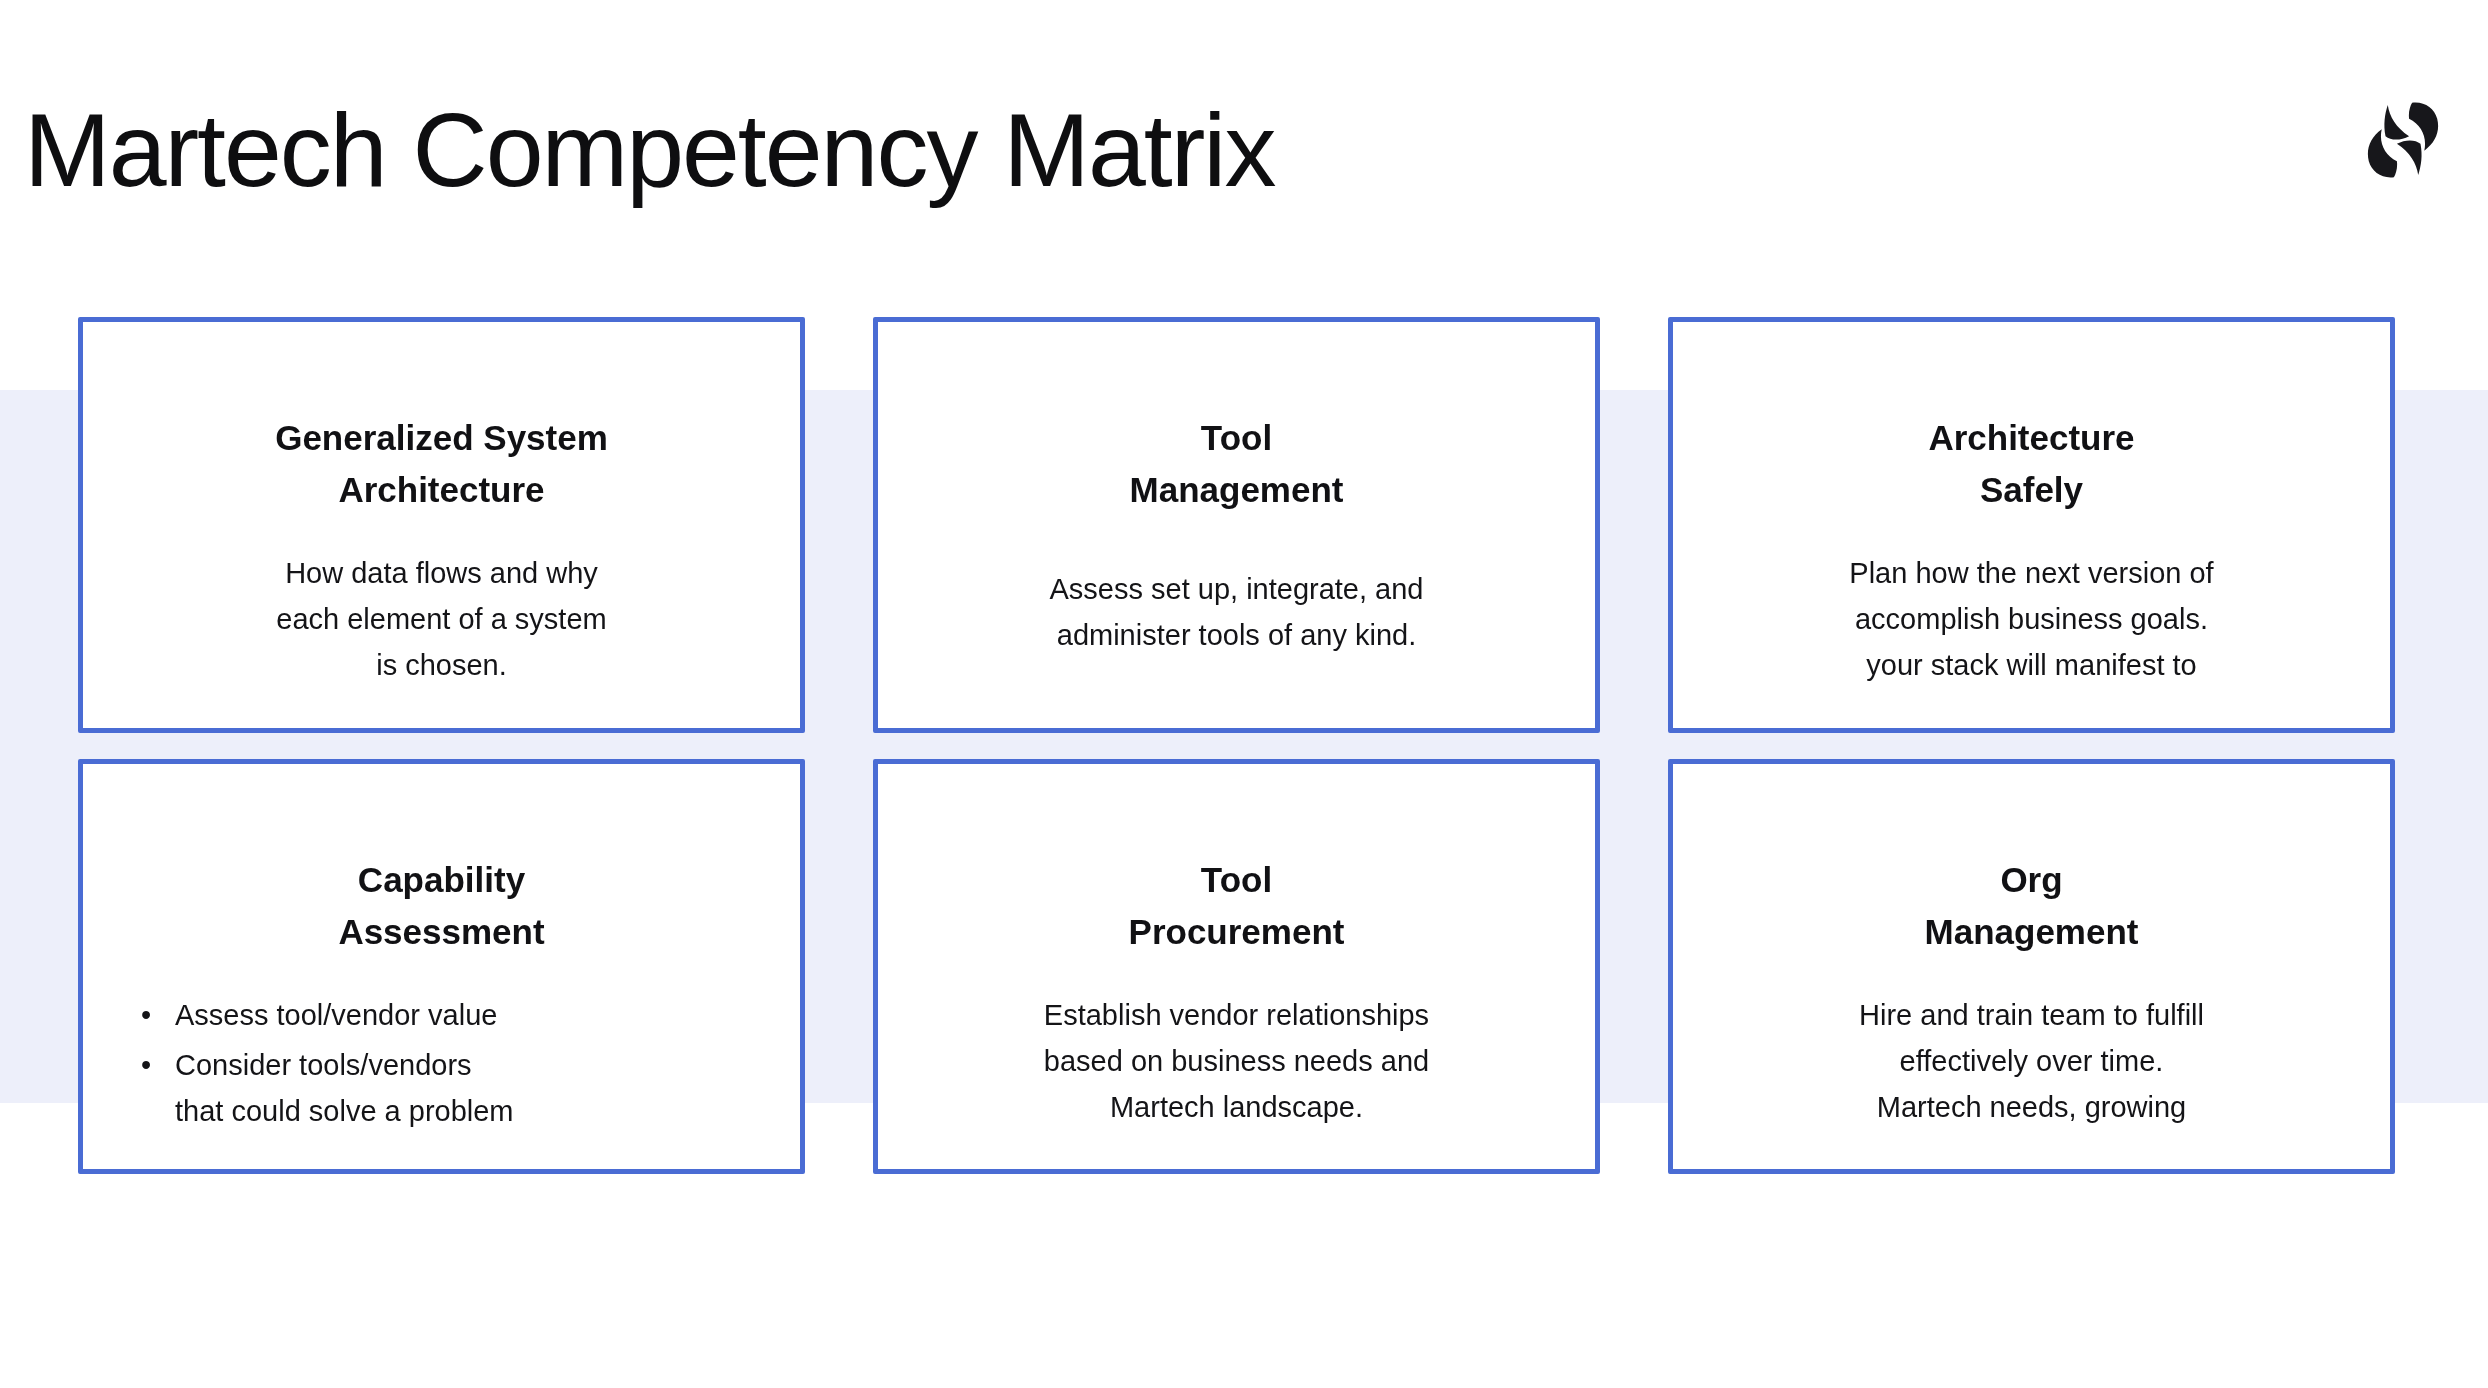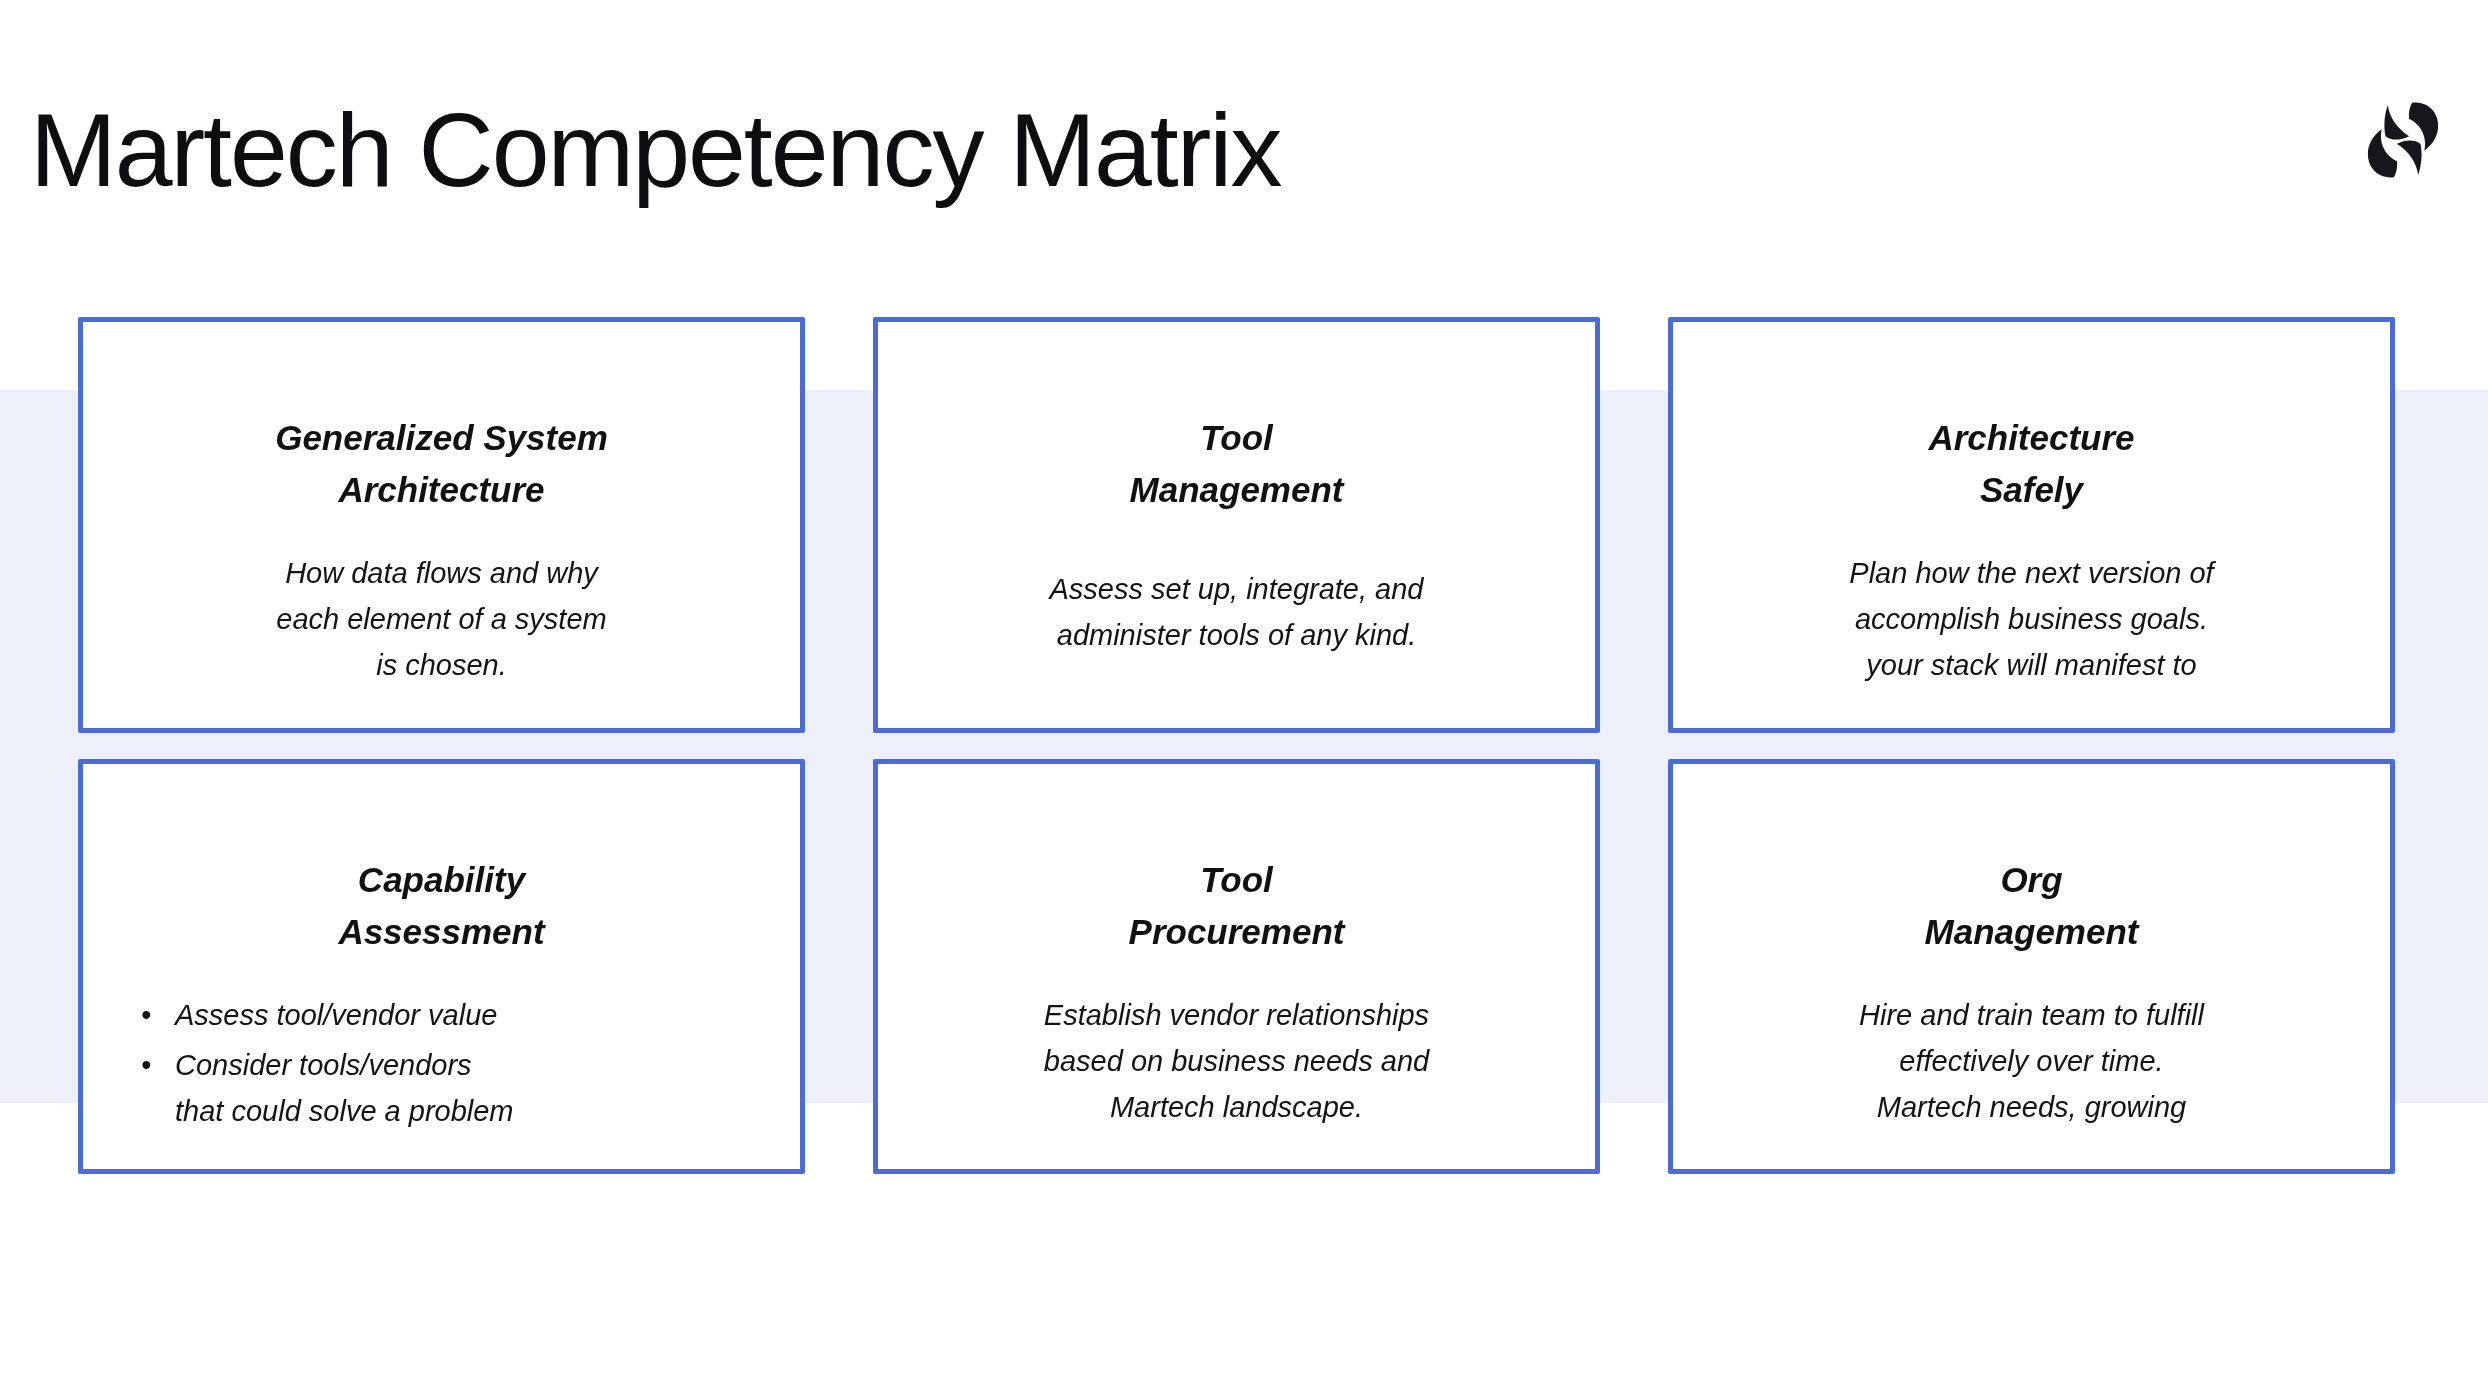--- a/index.html
+++ b/index.html
@@ -30,7 +30,7 @@
   }
   .page-title {
     position: absolute;
-    left: 30px; top: 98px;
+    left: 24px; top: 98px;
     margin: 0;
     font-size: 104px;
     font-weight: 500;

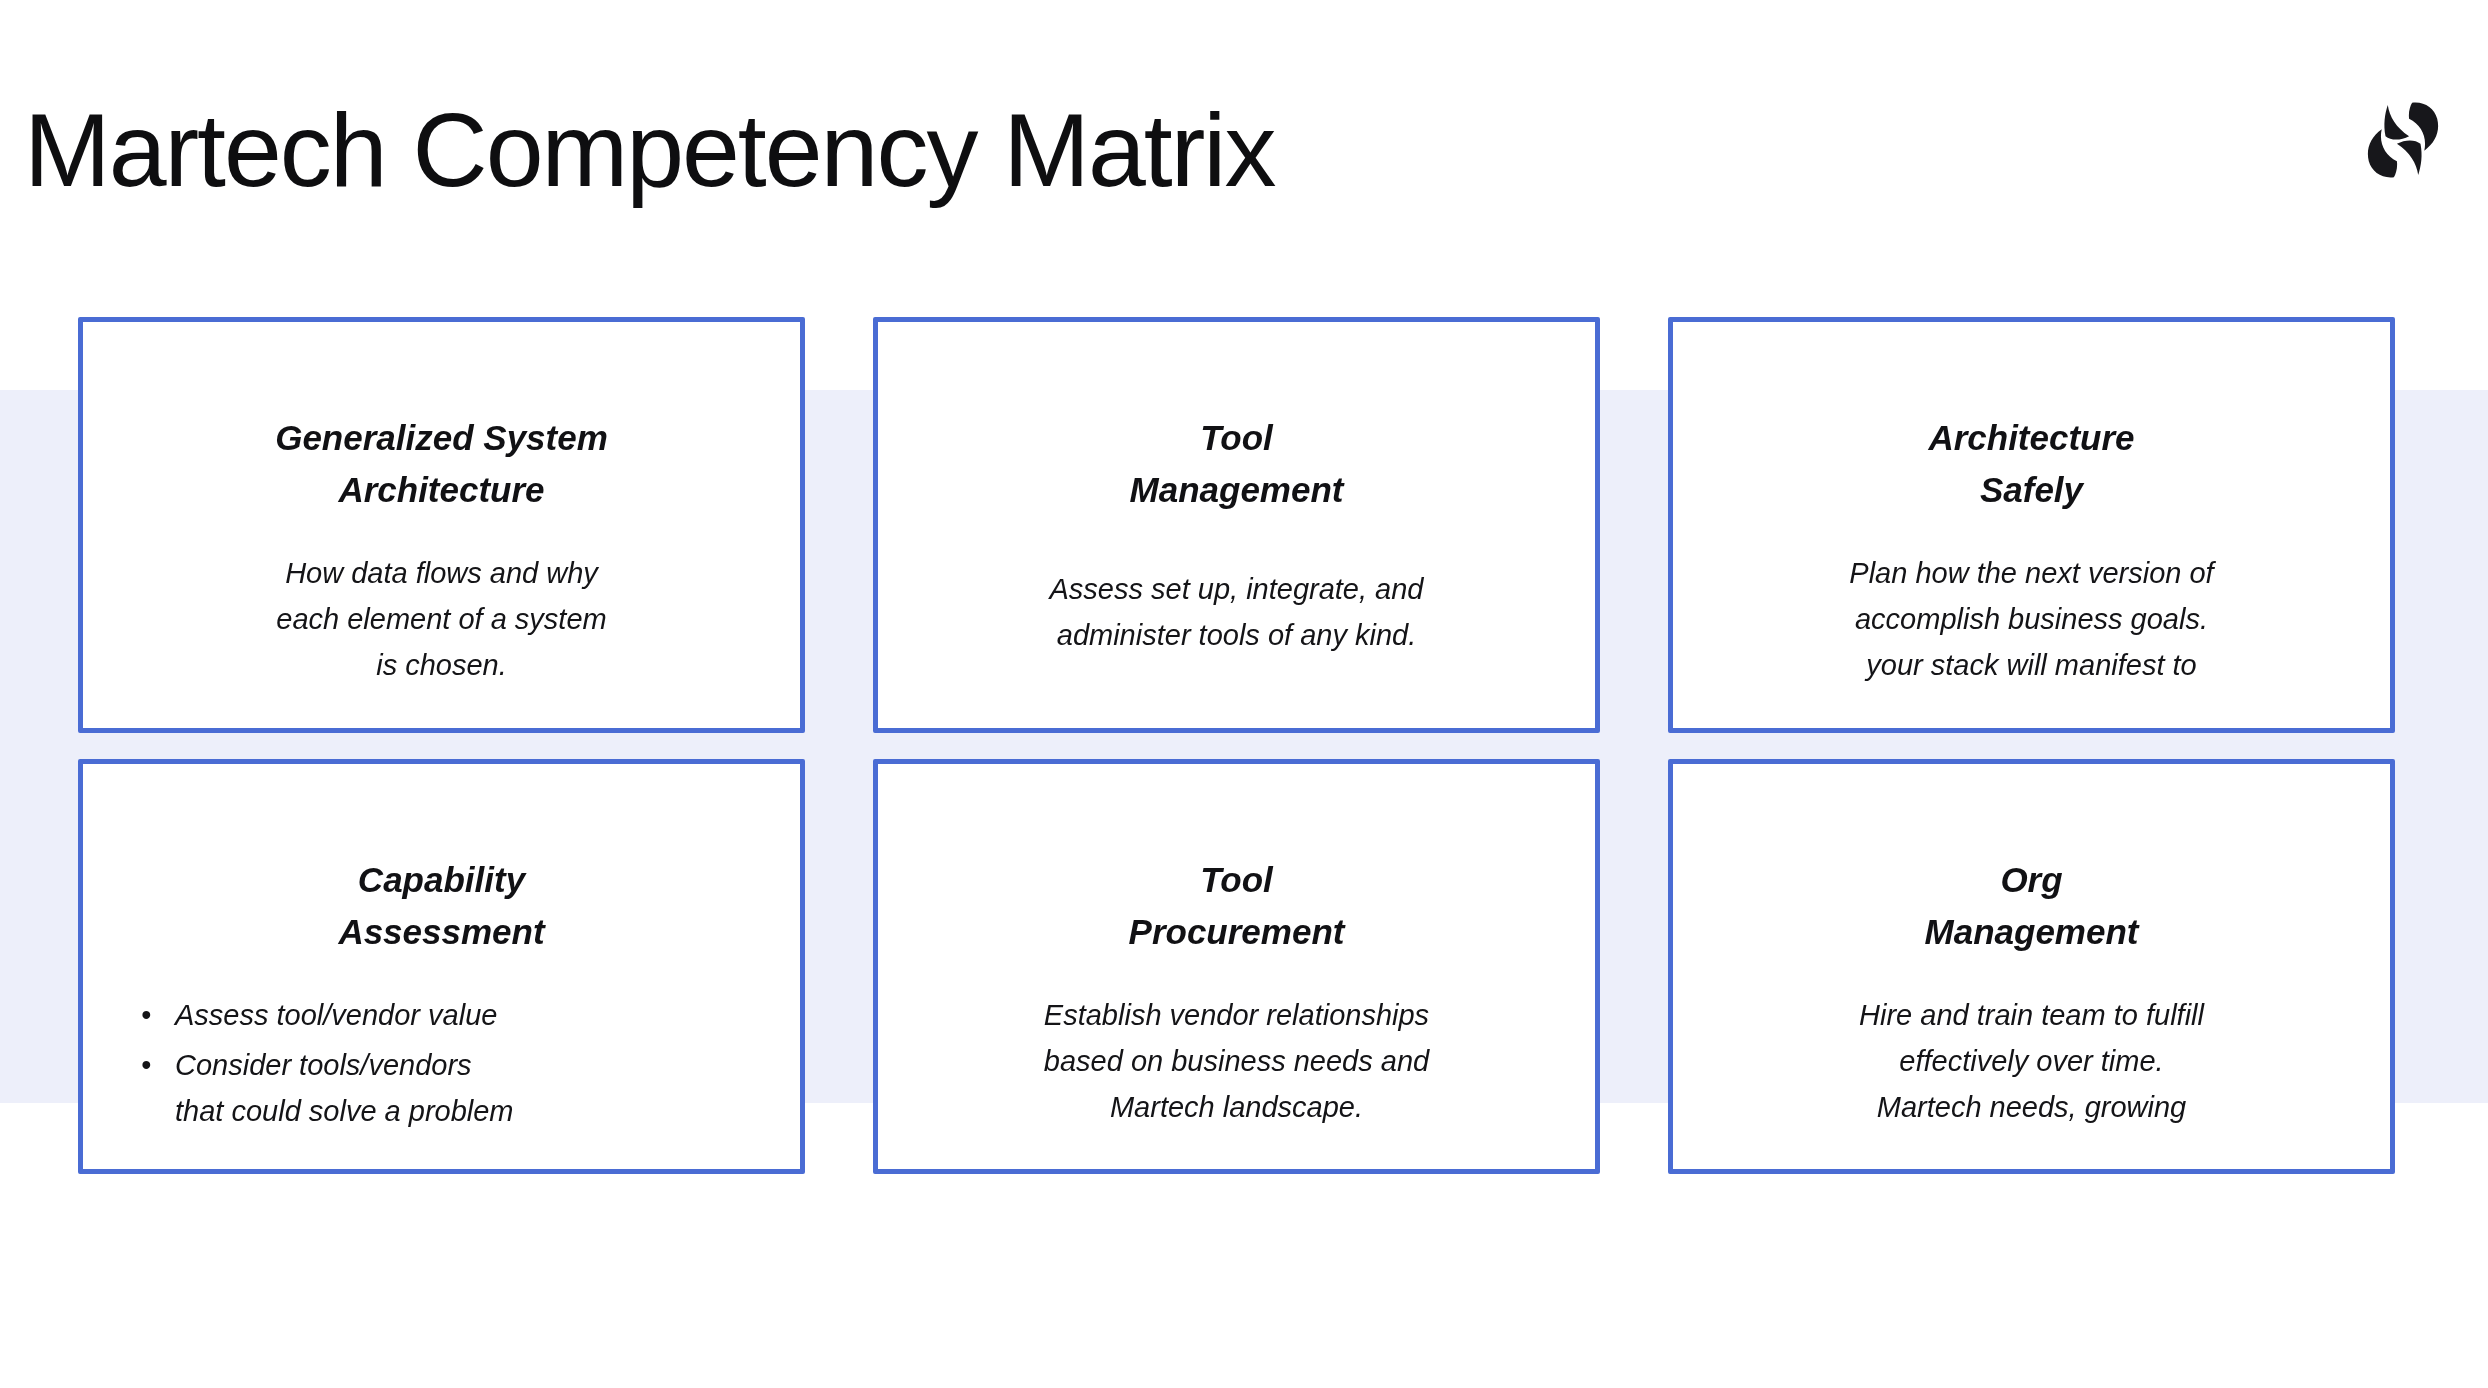--- a/index.html
+++ b/index.html
@@ -63,7 +63,6 @@
     flex-direction: column;
     align-items: center;
     text-align: center;
-    font-style: italic;
   }
   .card-title {
     font-size: 35px;

